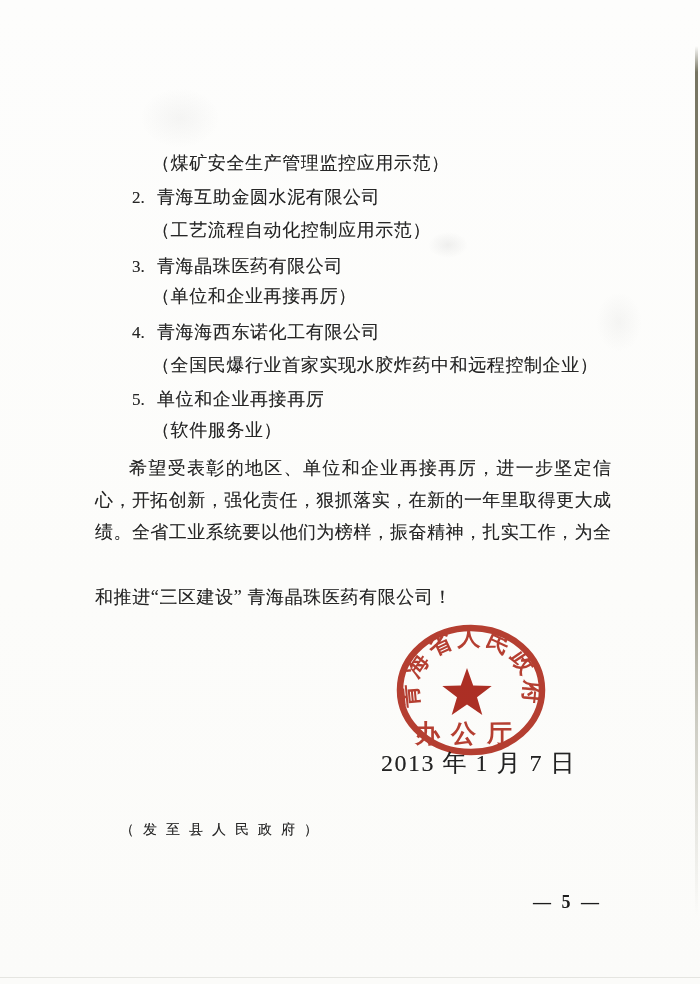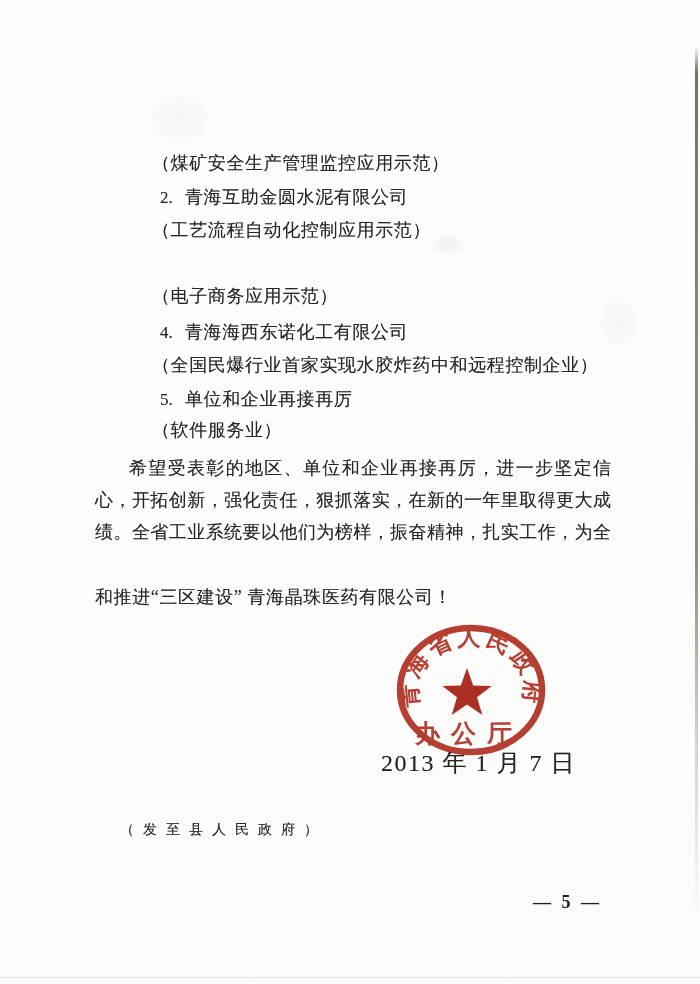--- a/index.html
+++ b/index.html
@@ -44,7 +44,7 @@
     text-shadow:0 0 .5px rgba(0,0,0,.35);
   }
   .note{left:152px;}
-  .item{left:132px;margin-left:28px;}
+  .item{left:132px;}
   .item .num{display:inline-block;width:25px;font-size:17px;letter-spacing:0;}
   .pline{
     position:absolute;left:95px;width:516px;line-height:24px;

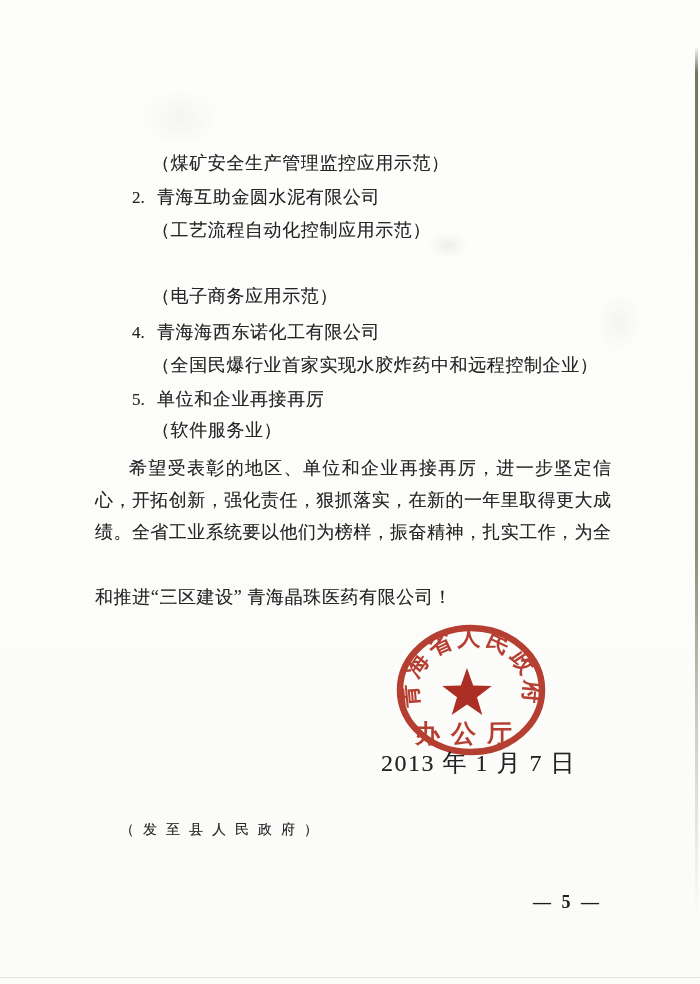--- a/index.html
+++ b/index.html
@@ -90,6 +90,7 @@
 
   <div class="line note" style="top:218px">（工艺流程自动化控制应用示范）</div>
 
+  <div class="line item" style="top:254px"><span class="num">3.</span><span>青海晶珠医药有限公司</span></div>
 
   <div class="line note" style="top:284px">（电子商务应用示范）</div>
 

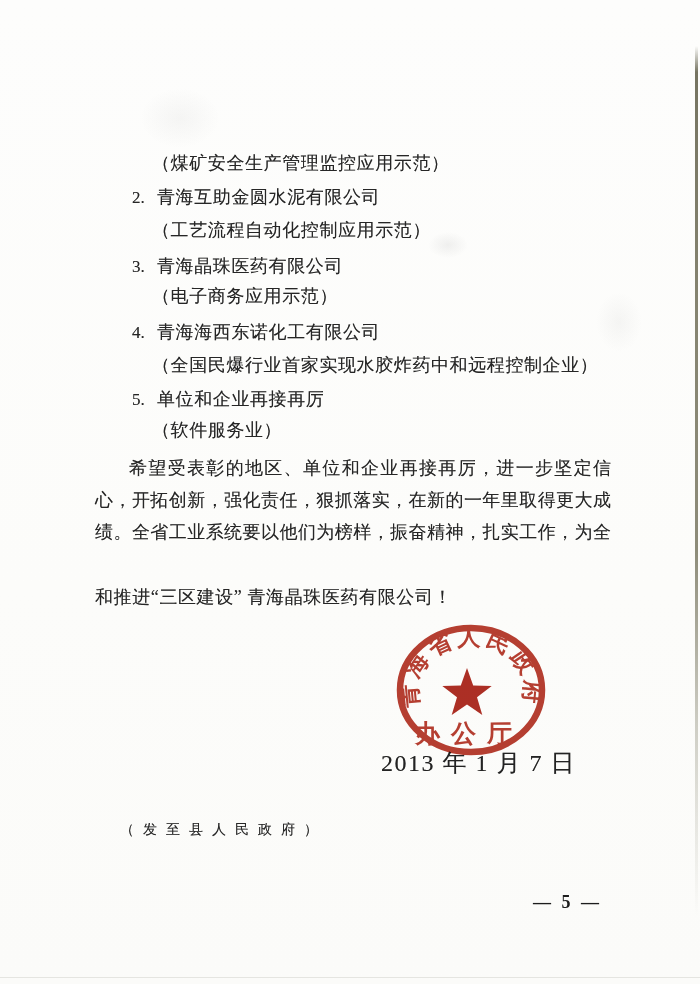--- a/index.html
+++ b/index.html
@@ -92,7 +92,7 @@
 
   <div class="line item" style="top:254px"><span class="num">3.</span><span>青海晶珠医药有限公司</span></div>
 
-  <div class="line note" style="top:284px">（电子商务应用示范）</div>
+  <div class="line note" style="top:284px">（单位和企业再接再厉）</div>
 
   <div class="line item" style="top:320px"><span class="num">4.</span><span>青海海西东诺化工有限公司</span></div>
 

